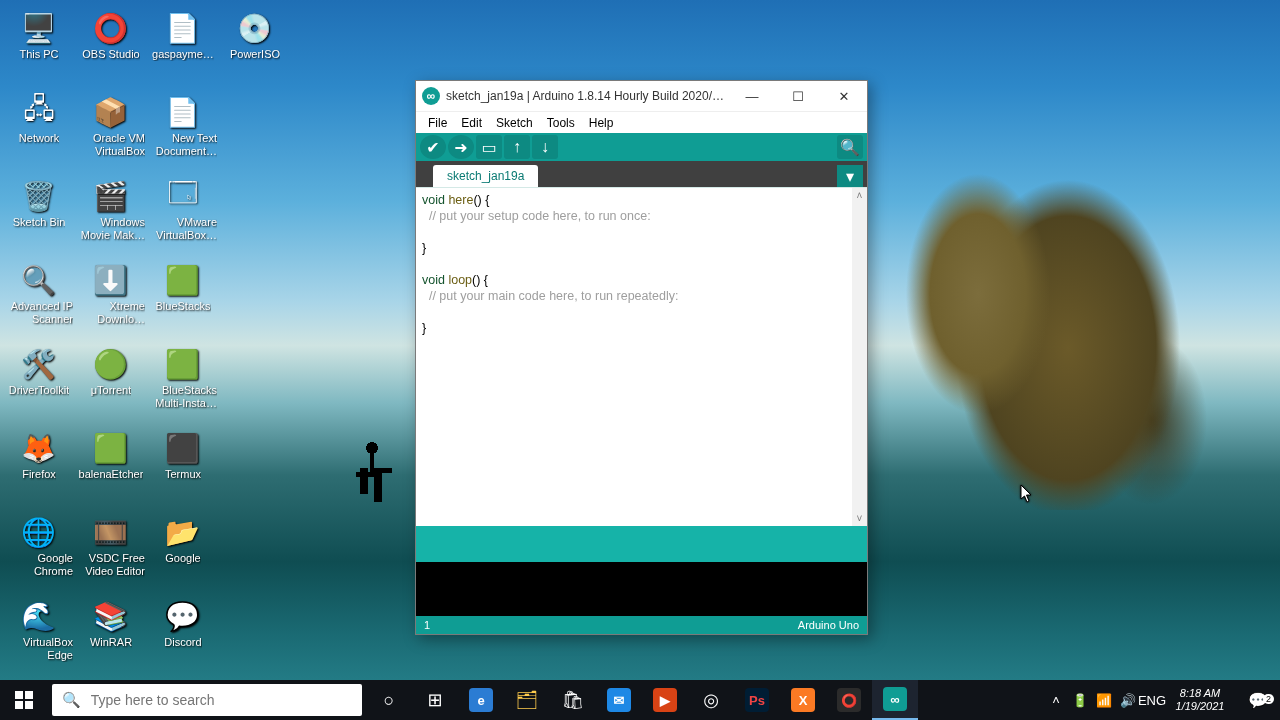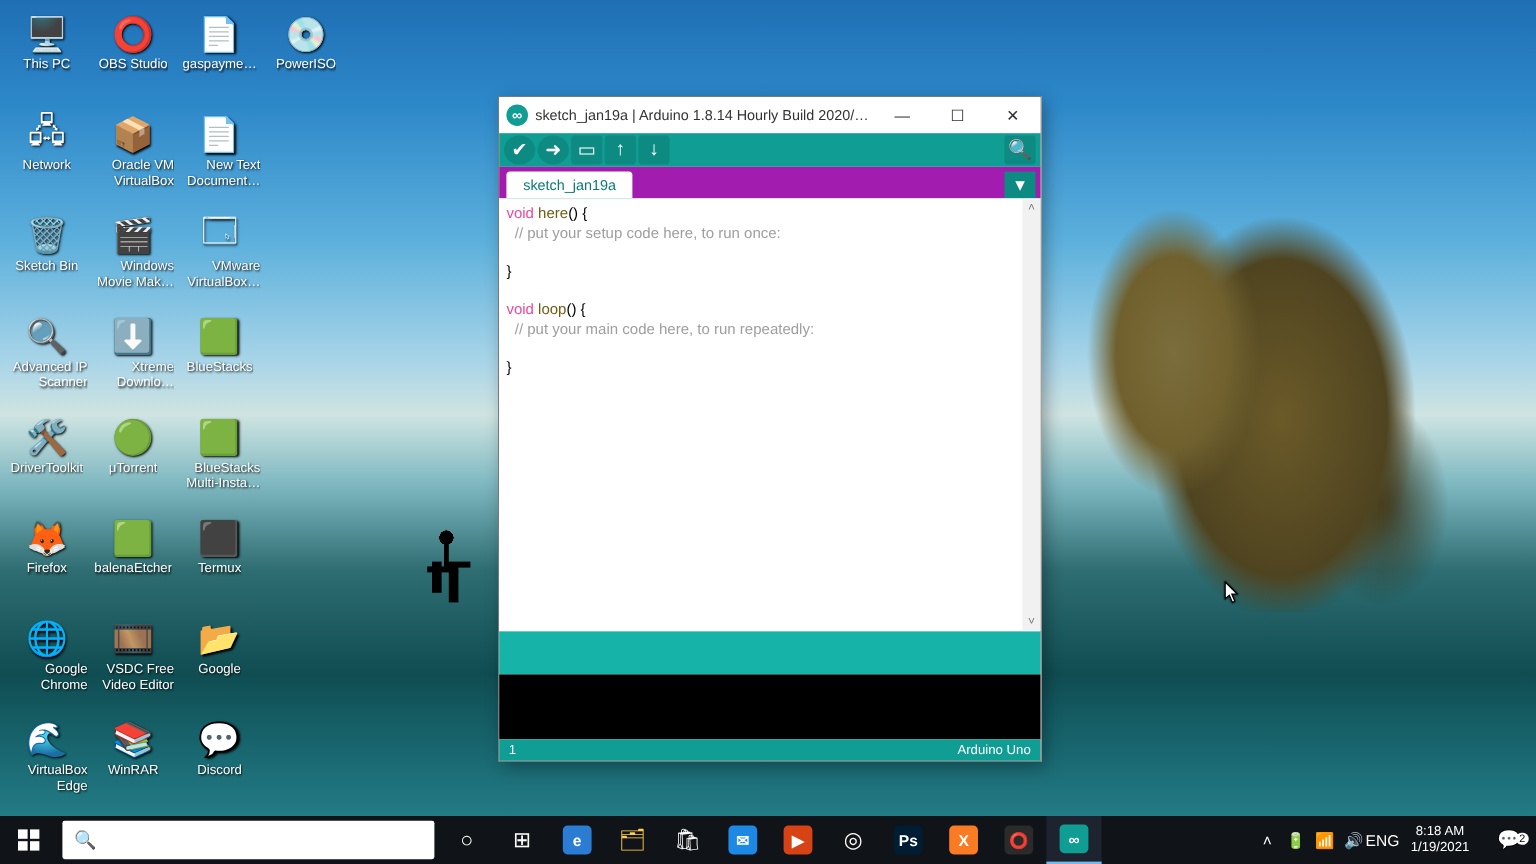--- a/index.html
+++ b/index.html
@@ -241,6 +241,13 @@
       <div class="winbtn">☐</div>
       <div class="winbtn">✕</div>
     </div>
+    <div id="aw-menu">
+      <span>File</span>
+      <span>Edit</span>
+      <span>Sketch</span>
+      <span>Tools</span>
+      <span>Help</span>
+    </div>
     <div id="aw-tool">
       <div class="tbtn round">✔</div>
       <div class="tbtn round">➜</div>

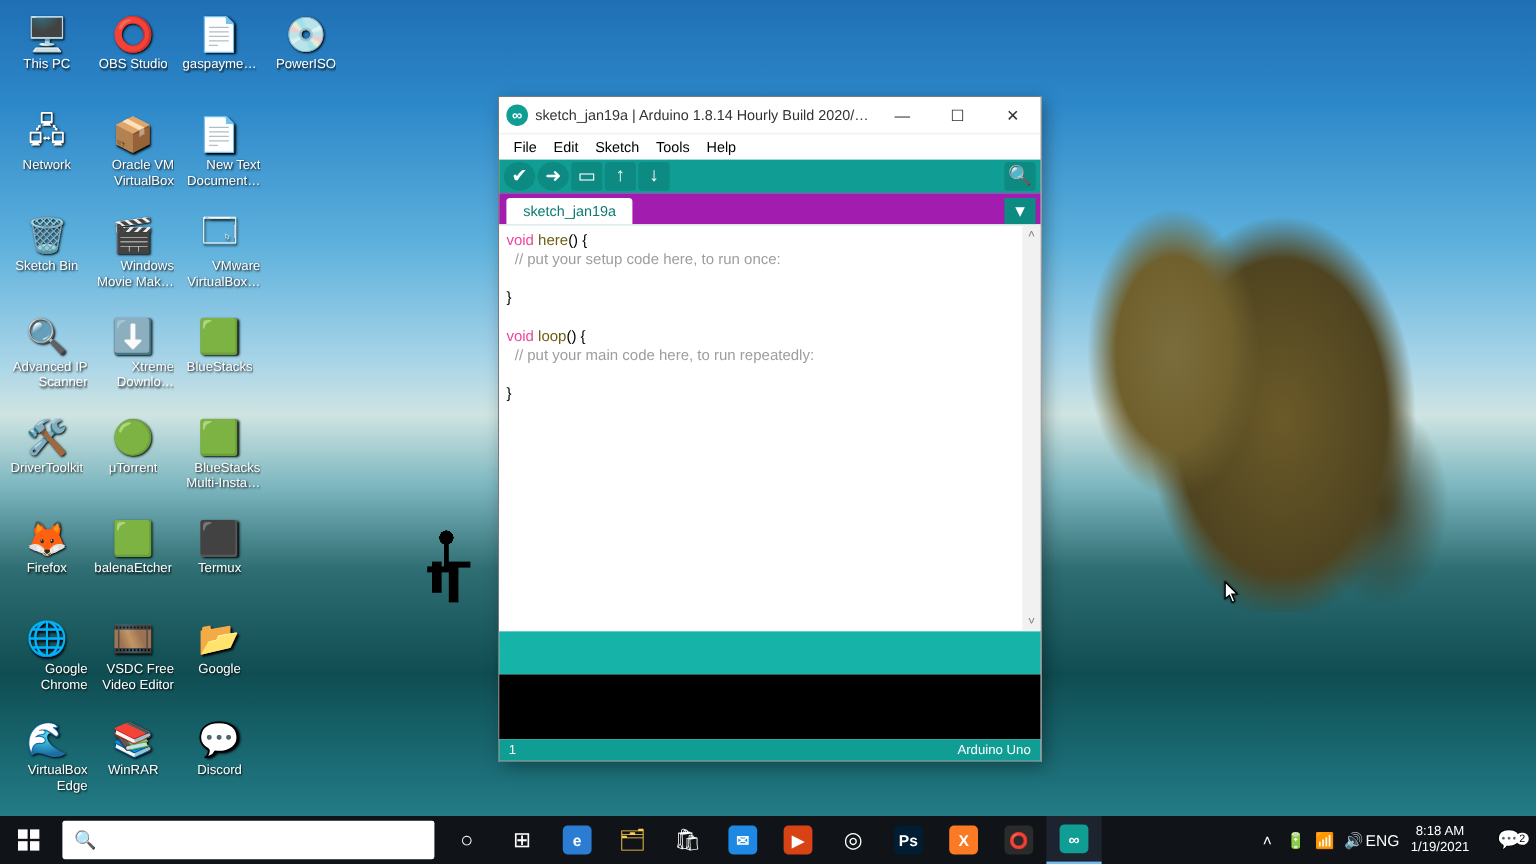--- a/index.html
+++ b/index.html
@@ -76,7 +76,7 @@
   display:flex;align-items:center;justify-content:center;color:#fff;cursor:pointer;}
 .tbtn.round { border-radius:50%; }
 #aw-tool .spacer { flex:1; }
-#aw-tabs { height: 26px; background:#a21caf; display:flex; align-items:flex-end; padding-left:6px;}
+#aw-tabs { height: 26px; background:#404040; display:flex; align-items:flex-end; padding-left:17px;}
 .atab { background:#fff; color:#0a7a73; font-size:12px; padding:4px 14px 4px 14px;
   border-top-left-radius:3px;border-top-right-radius:3px; cursor:pointer;}
 #aw-tabs .menu { margin-left:auto; width:26px; height:22px; background:#0d8a82;

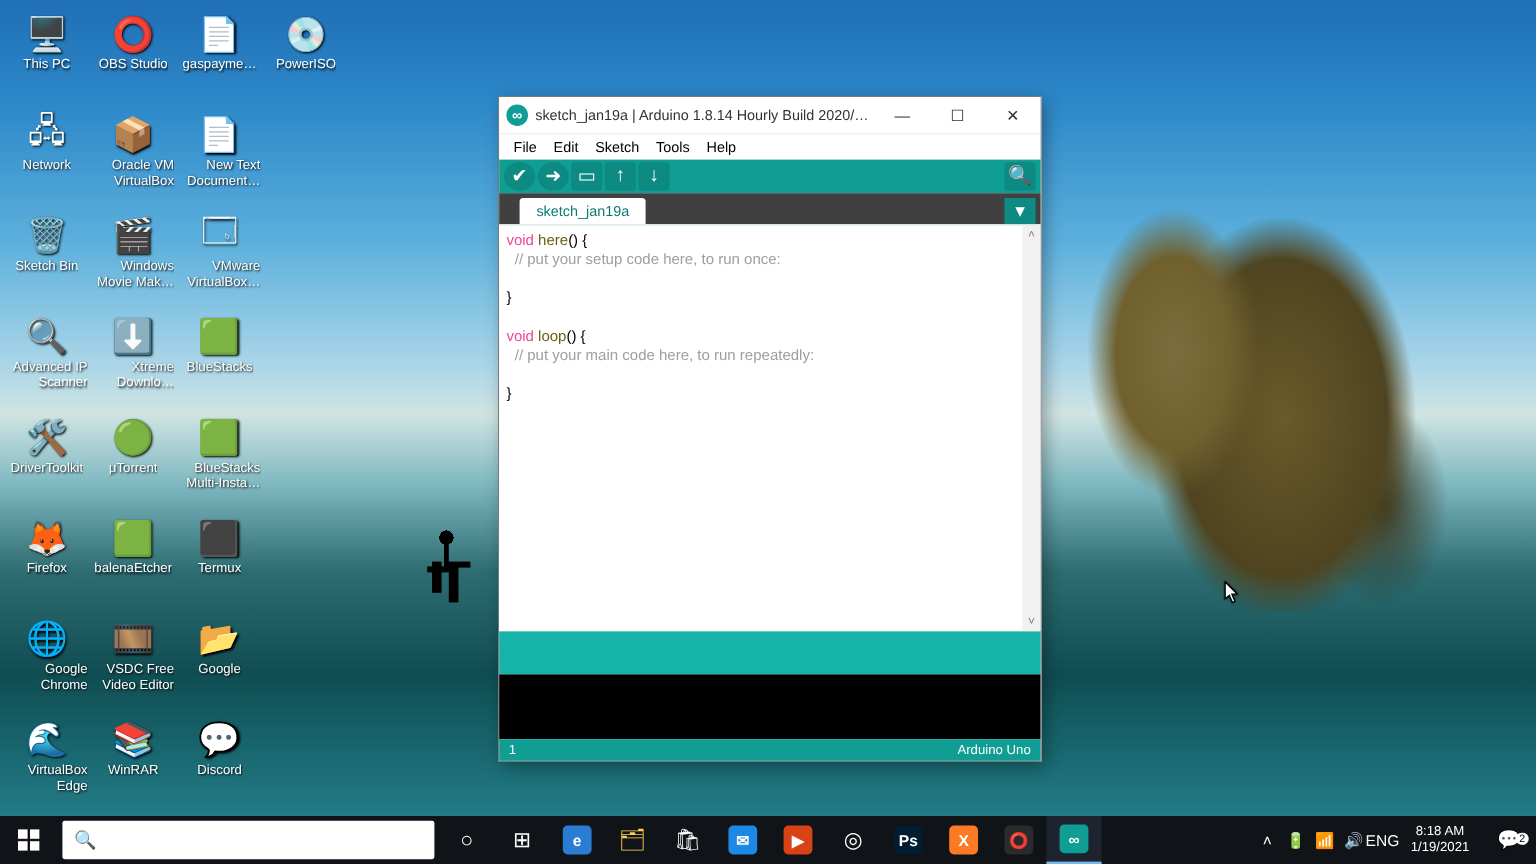--- a/index.html
+++ b/index.html
@@ -84,7 +84,7 @@
 #aw-editor { flex:1; position:relative; background:#fff; font-family:Consolas,monospace;
   font-size:12.5px; overflow:hidden; border-top:1px solid #d4e9e6;}
 #aw-editor pre { padding: 4px 4px 4px 6px; line-height:16px; white-space:pre; }
-#aw-editor .kw { color:#ec4899; }
+#aw-editor .kw { color:#14532d; }
 #aw-editor .fn { color:#6b5e13; }
 #aw-editor .cm { color:#9e9e9e; }
 #scroll { position:absolute; right:0; top:0; width:15px; height:100%; background:#f1f1f1;

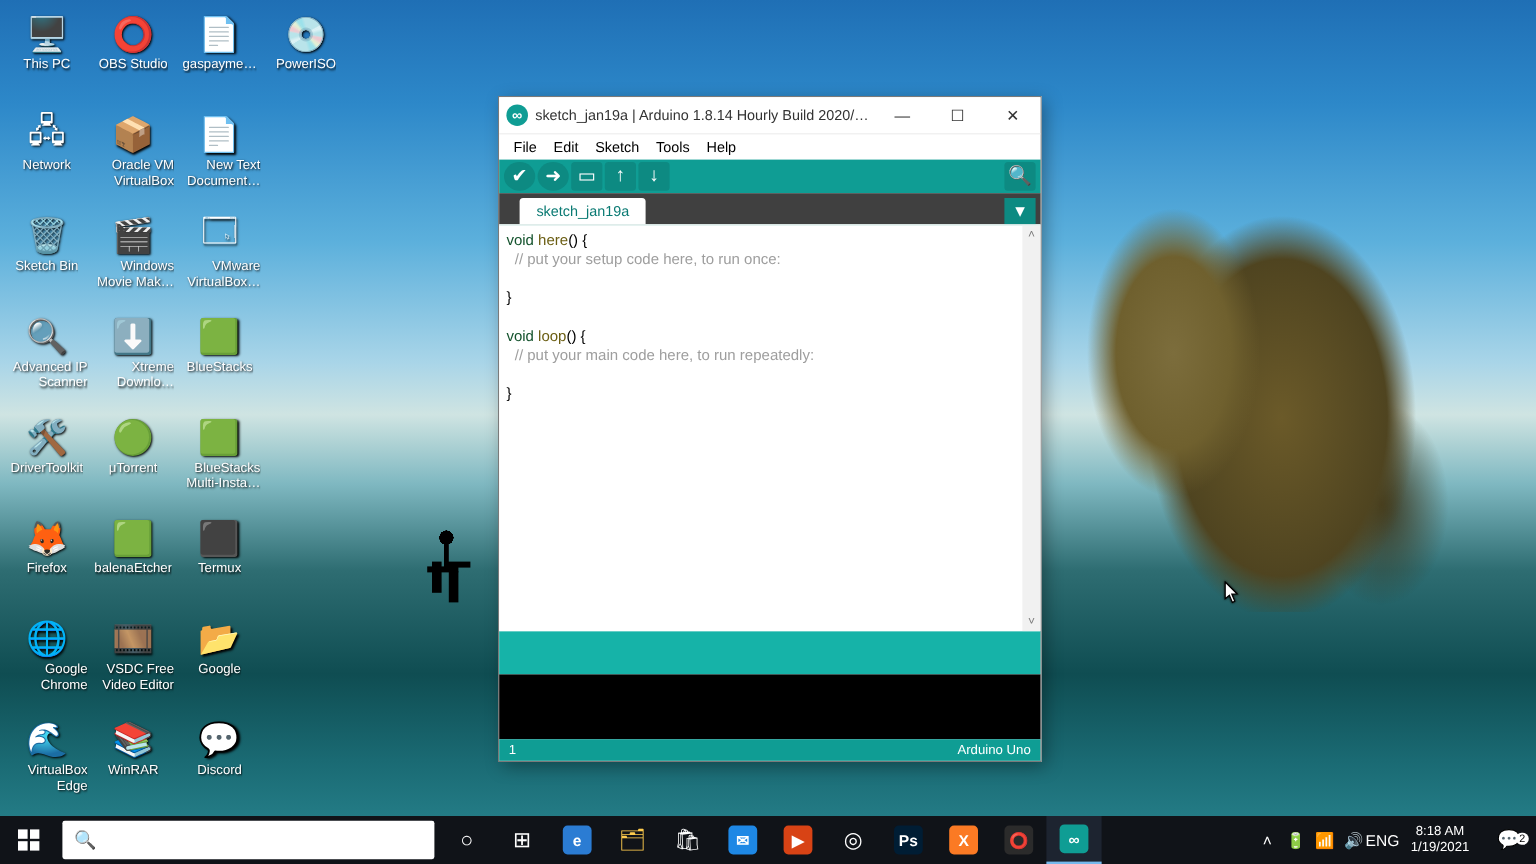--- a/index.html
+++ b/index.html
@@ -301,6 +301,7 @@
     </div>
     <div id="search">
       <span class="sicon">🔍</span>
+      <input placeholder="Type here to search" style="">
     </div>
     <div id="pinned" style="display:flex">
         <div class="tbicon">

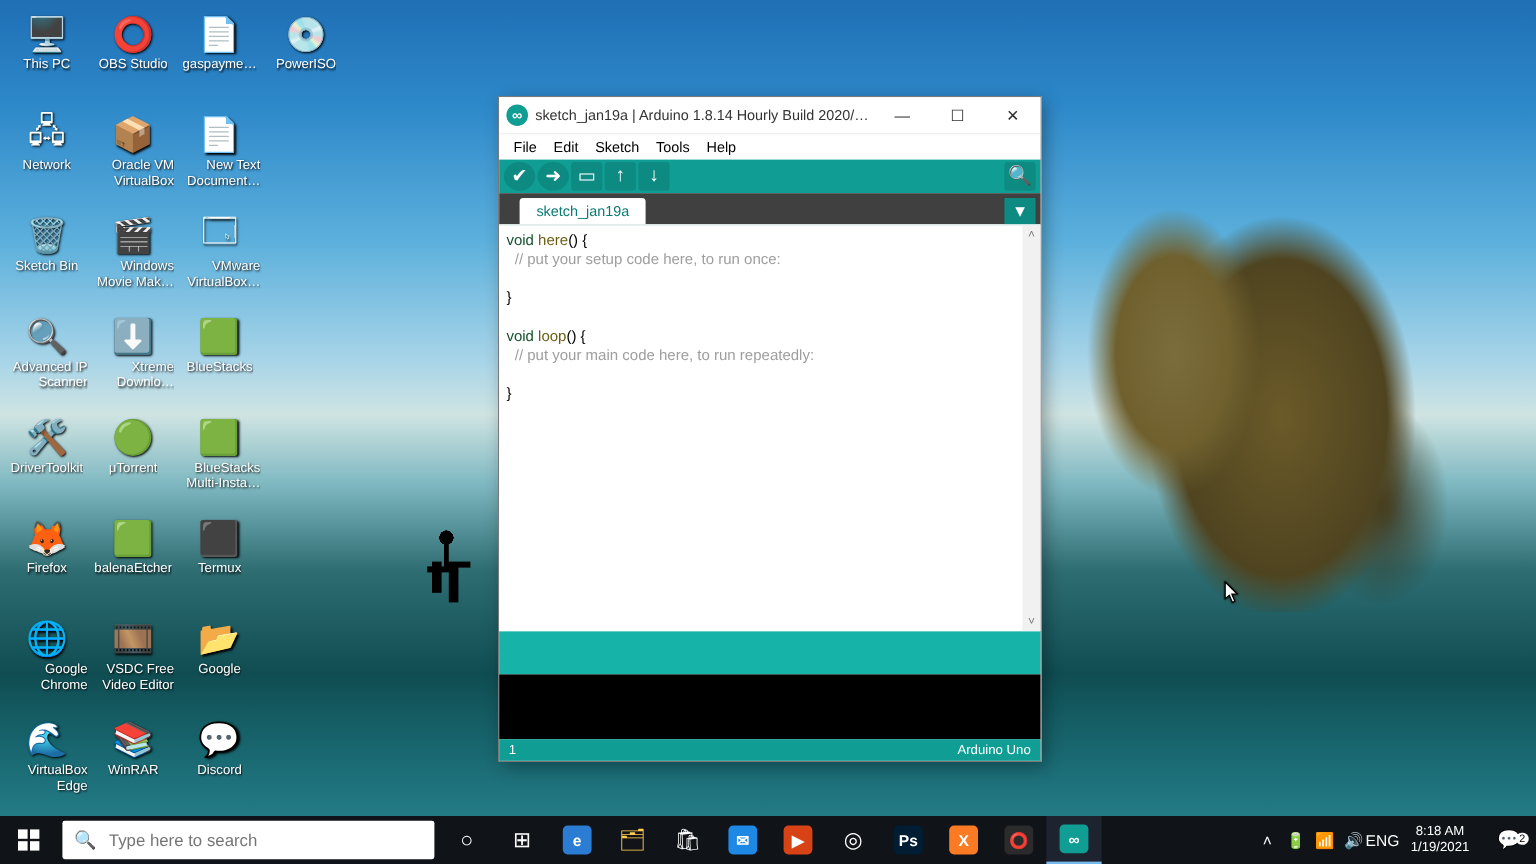--- a/index.html
+++ b/index.html
@@ -329,7 +329,7 @@
           <span style="color:#fff">◎</span>
         </div>
         <div class="tbicon">
-          <div class="sq" style="background:#001d34;color:#ffffff">Ps</div>
+          <div class="sq" style="background:#001d34;color:#ef4444">Ps</div>
         </div>
         <div class="tbicon">
           <div class="sq" style="background:#fb7a24;color:#fff">X</div>

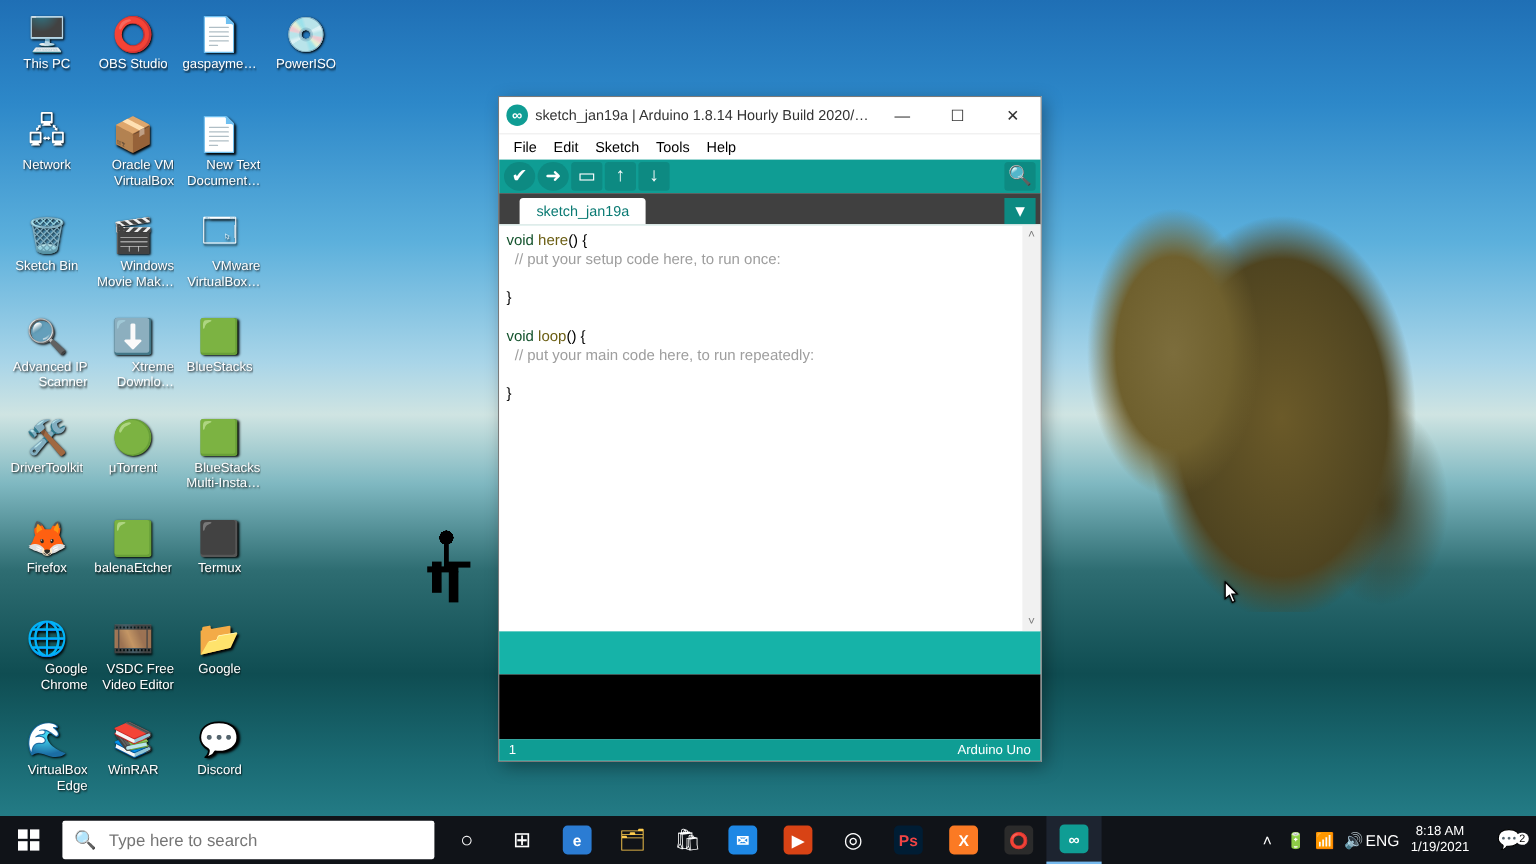--- a/index.html
+++ b/index.html
@@ -112,7 +112,7 @@
 #tray { margin-left:auto; display:flex; align-items:center; height:40px; }
 .ticon { width:24px; height:40px; display:flex; align-items:center; justify-content:center;
   font-size:13px; color:#fff; cursor:pointer;}
-#clock { width:72px; text-align:center; font-size:11px; line-height:13px; padding:0 4px; cursor:pointer;}
+#clock { width:72px; text-align:center; font-size:11px; line-height:13px; padding:0 4px; cursor:pointer;font-style:italic;}
 #notif { width:44px; display:flex; align-items:center; justify-content:center; cursor:pointer; position:relative;}
 #notif .badge { position:absolute; bottom:6px; right:6px; background:#fff; color:#000;
   font-size:9px; padding:0 3px; border-radius:6px; }

